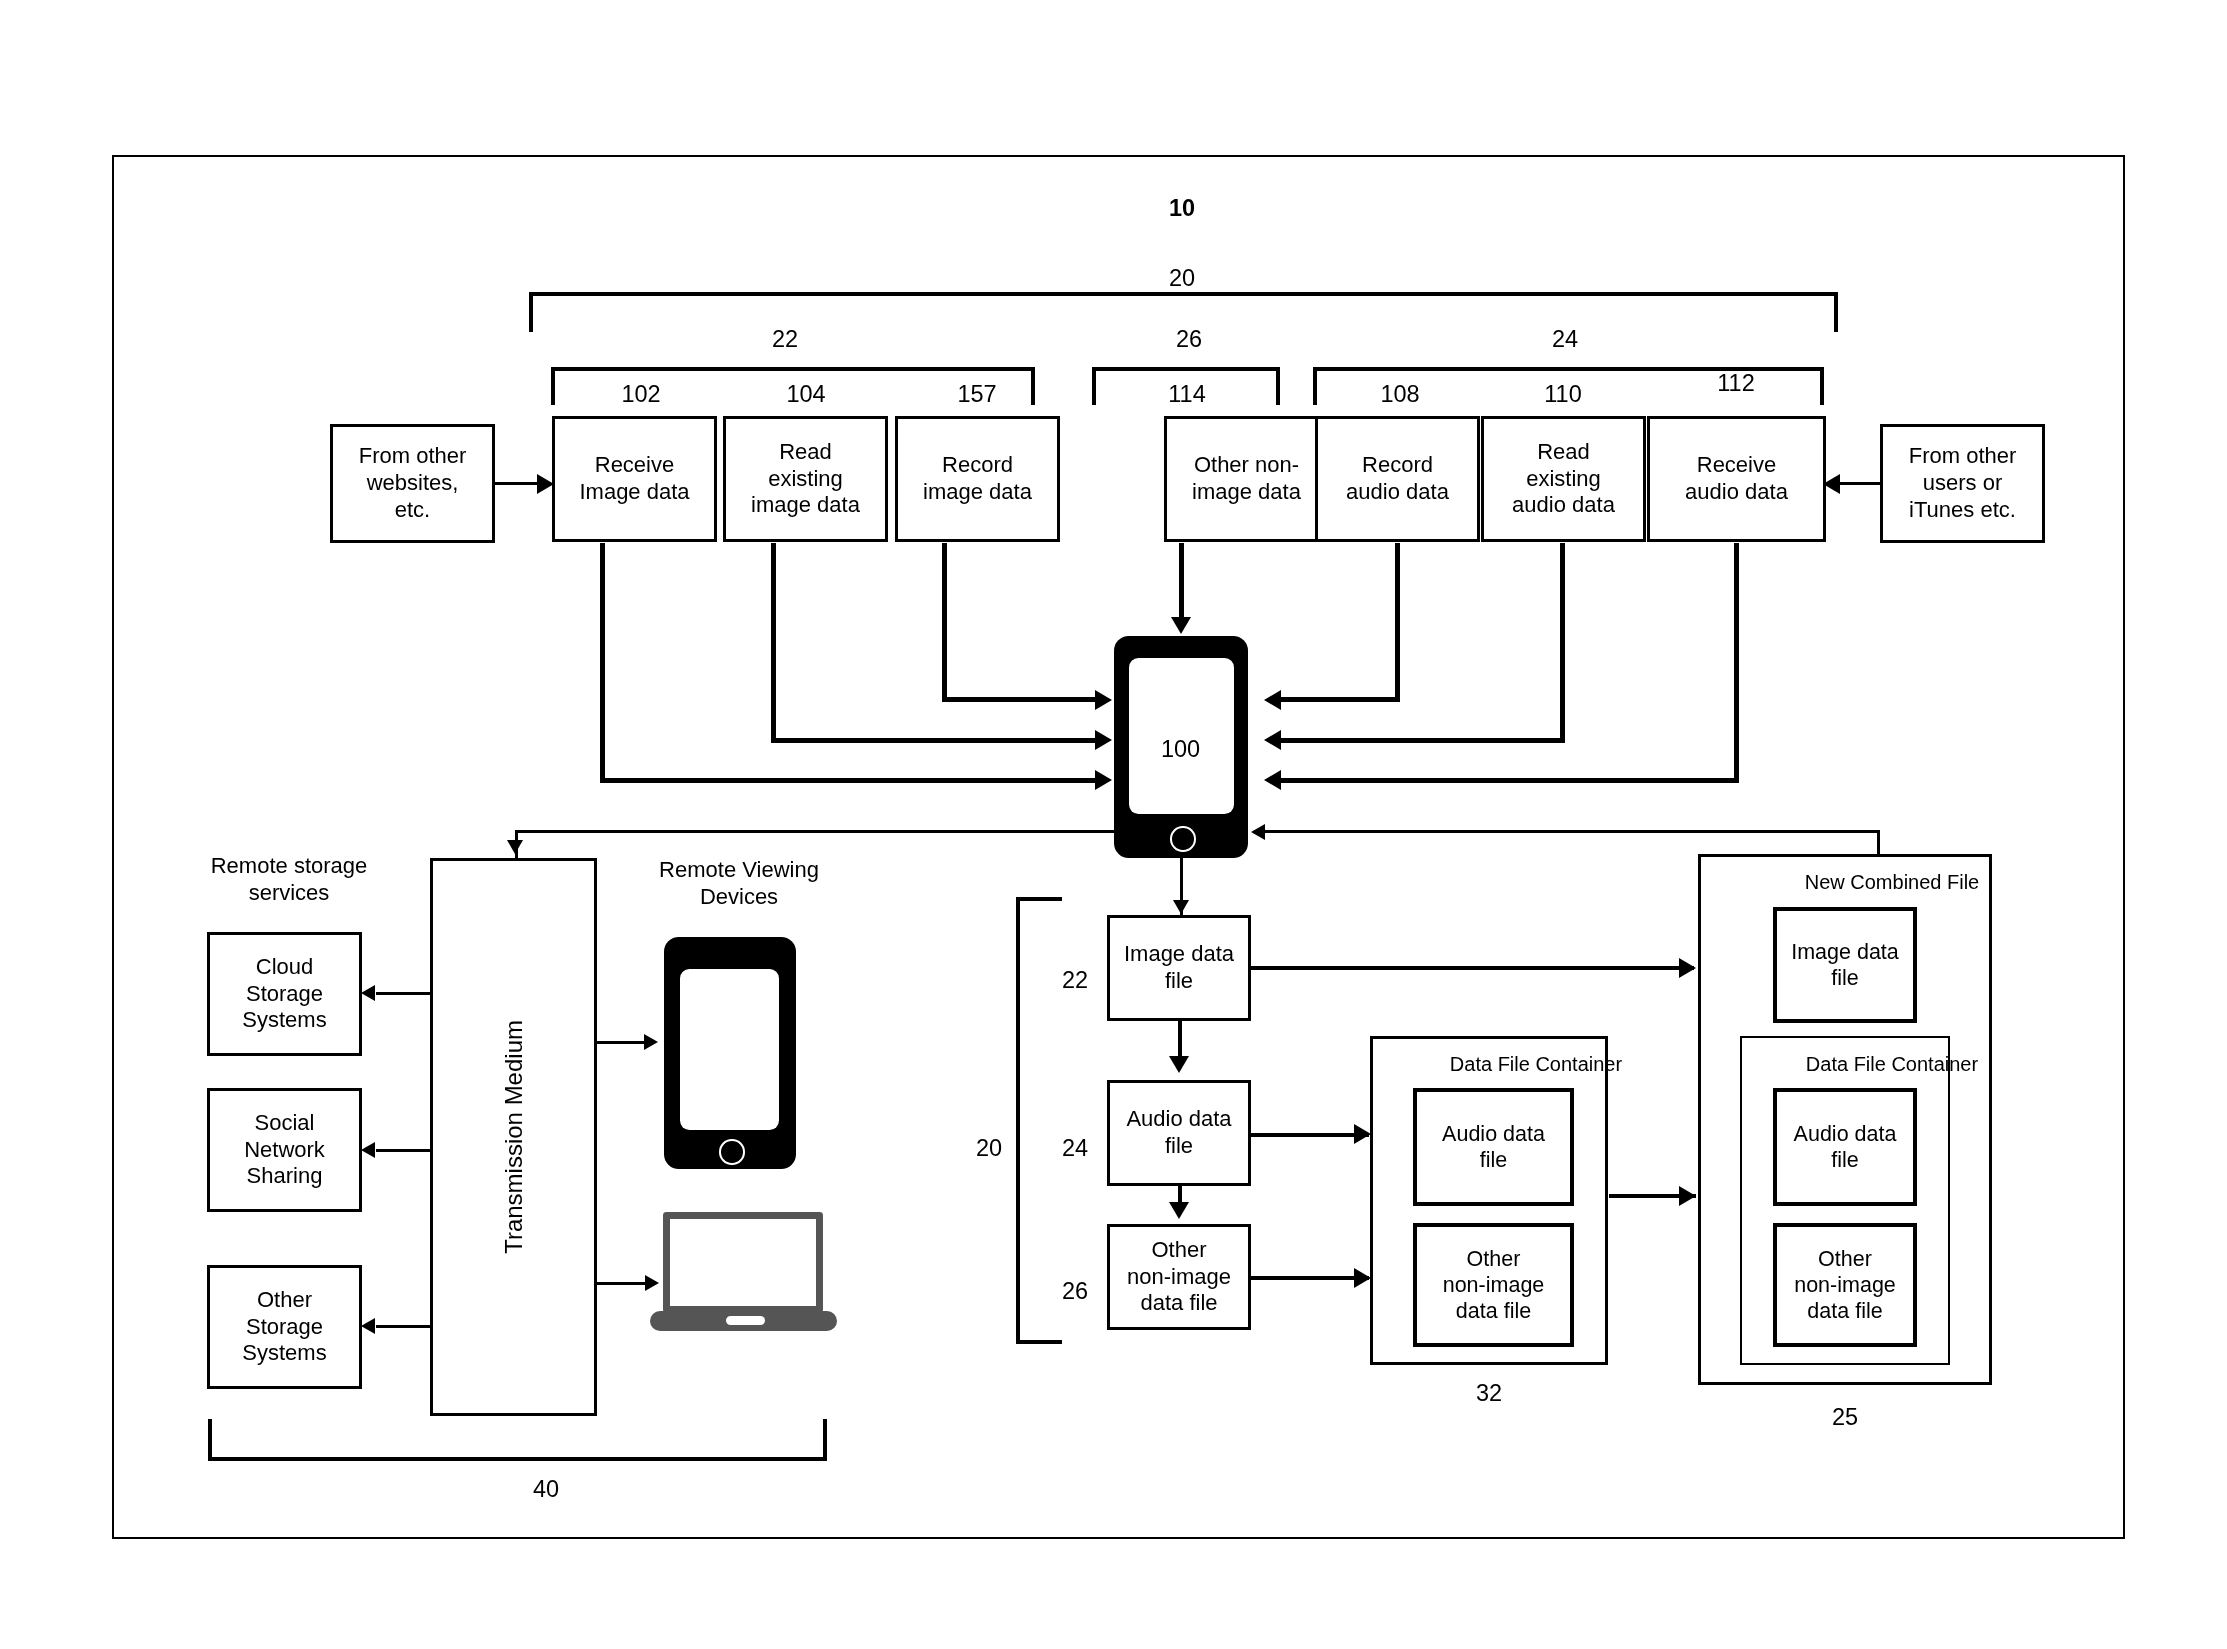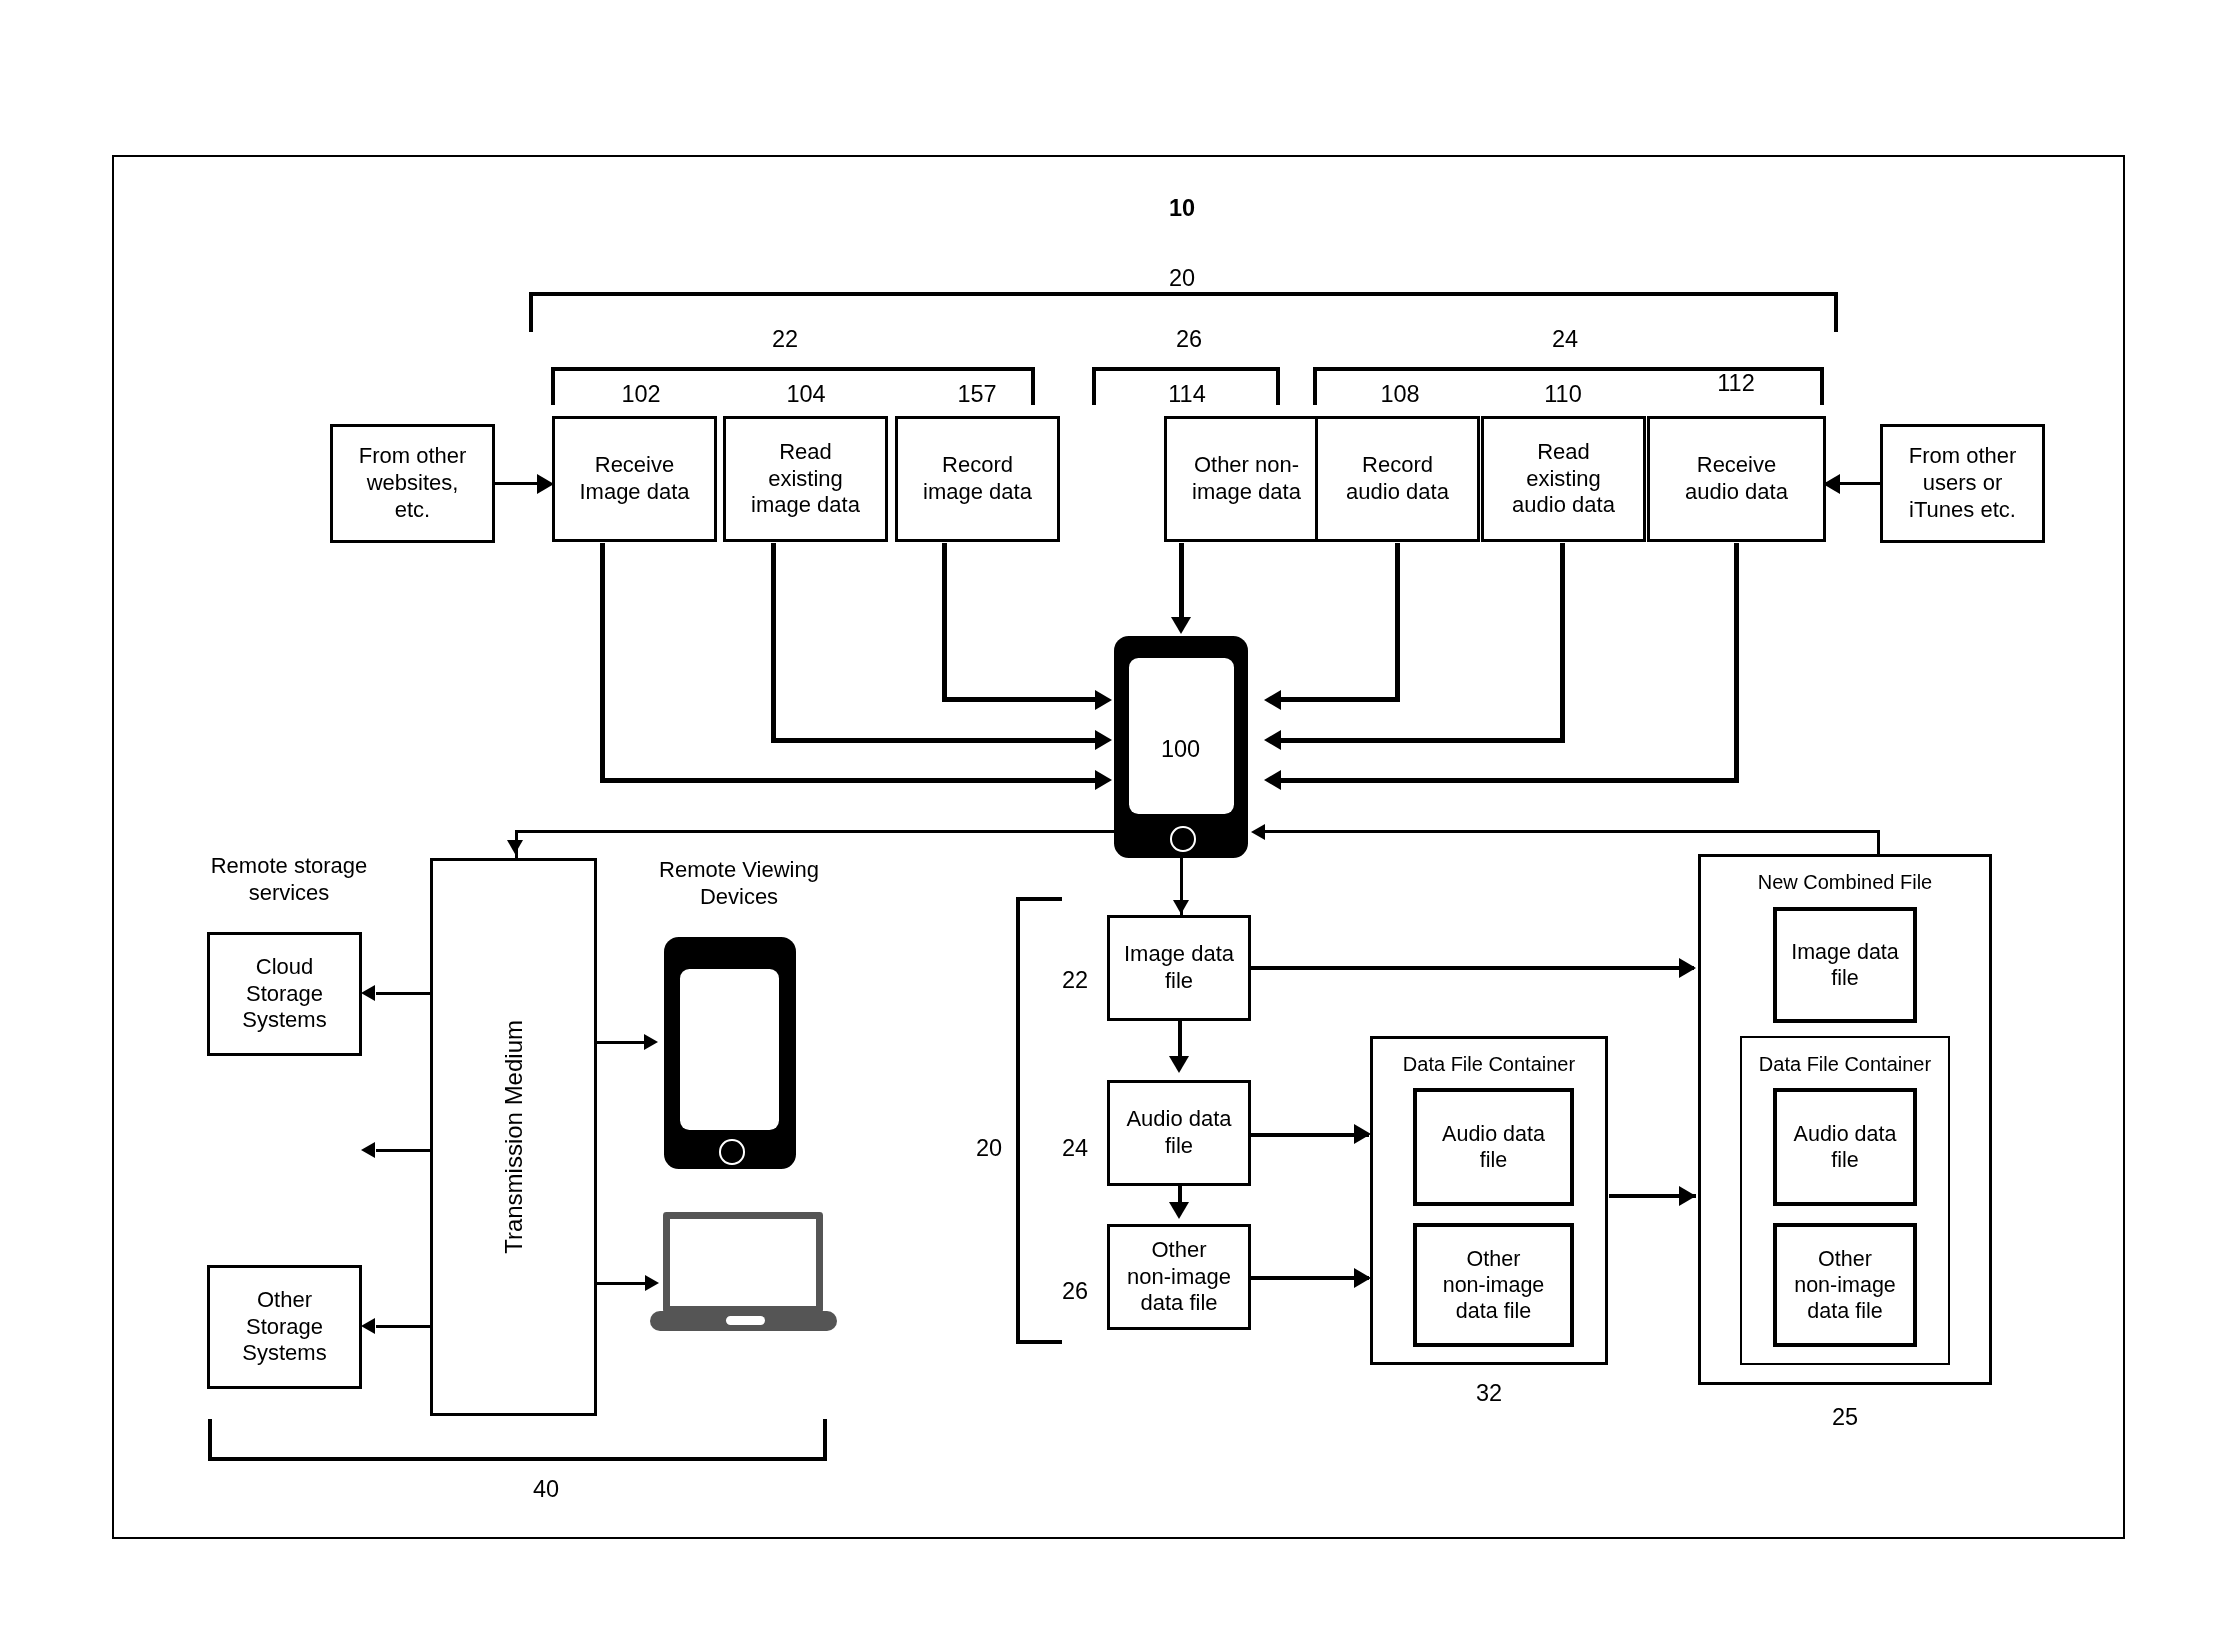--- a/index.html
+++ b/index.html
@@ -63,6 +63,7 @@
     color: #000;
     text-align: center;
     white-space: nowrap;
+    margin-left: 47px;
   }
   
   .bracket-down {

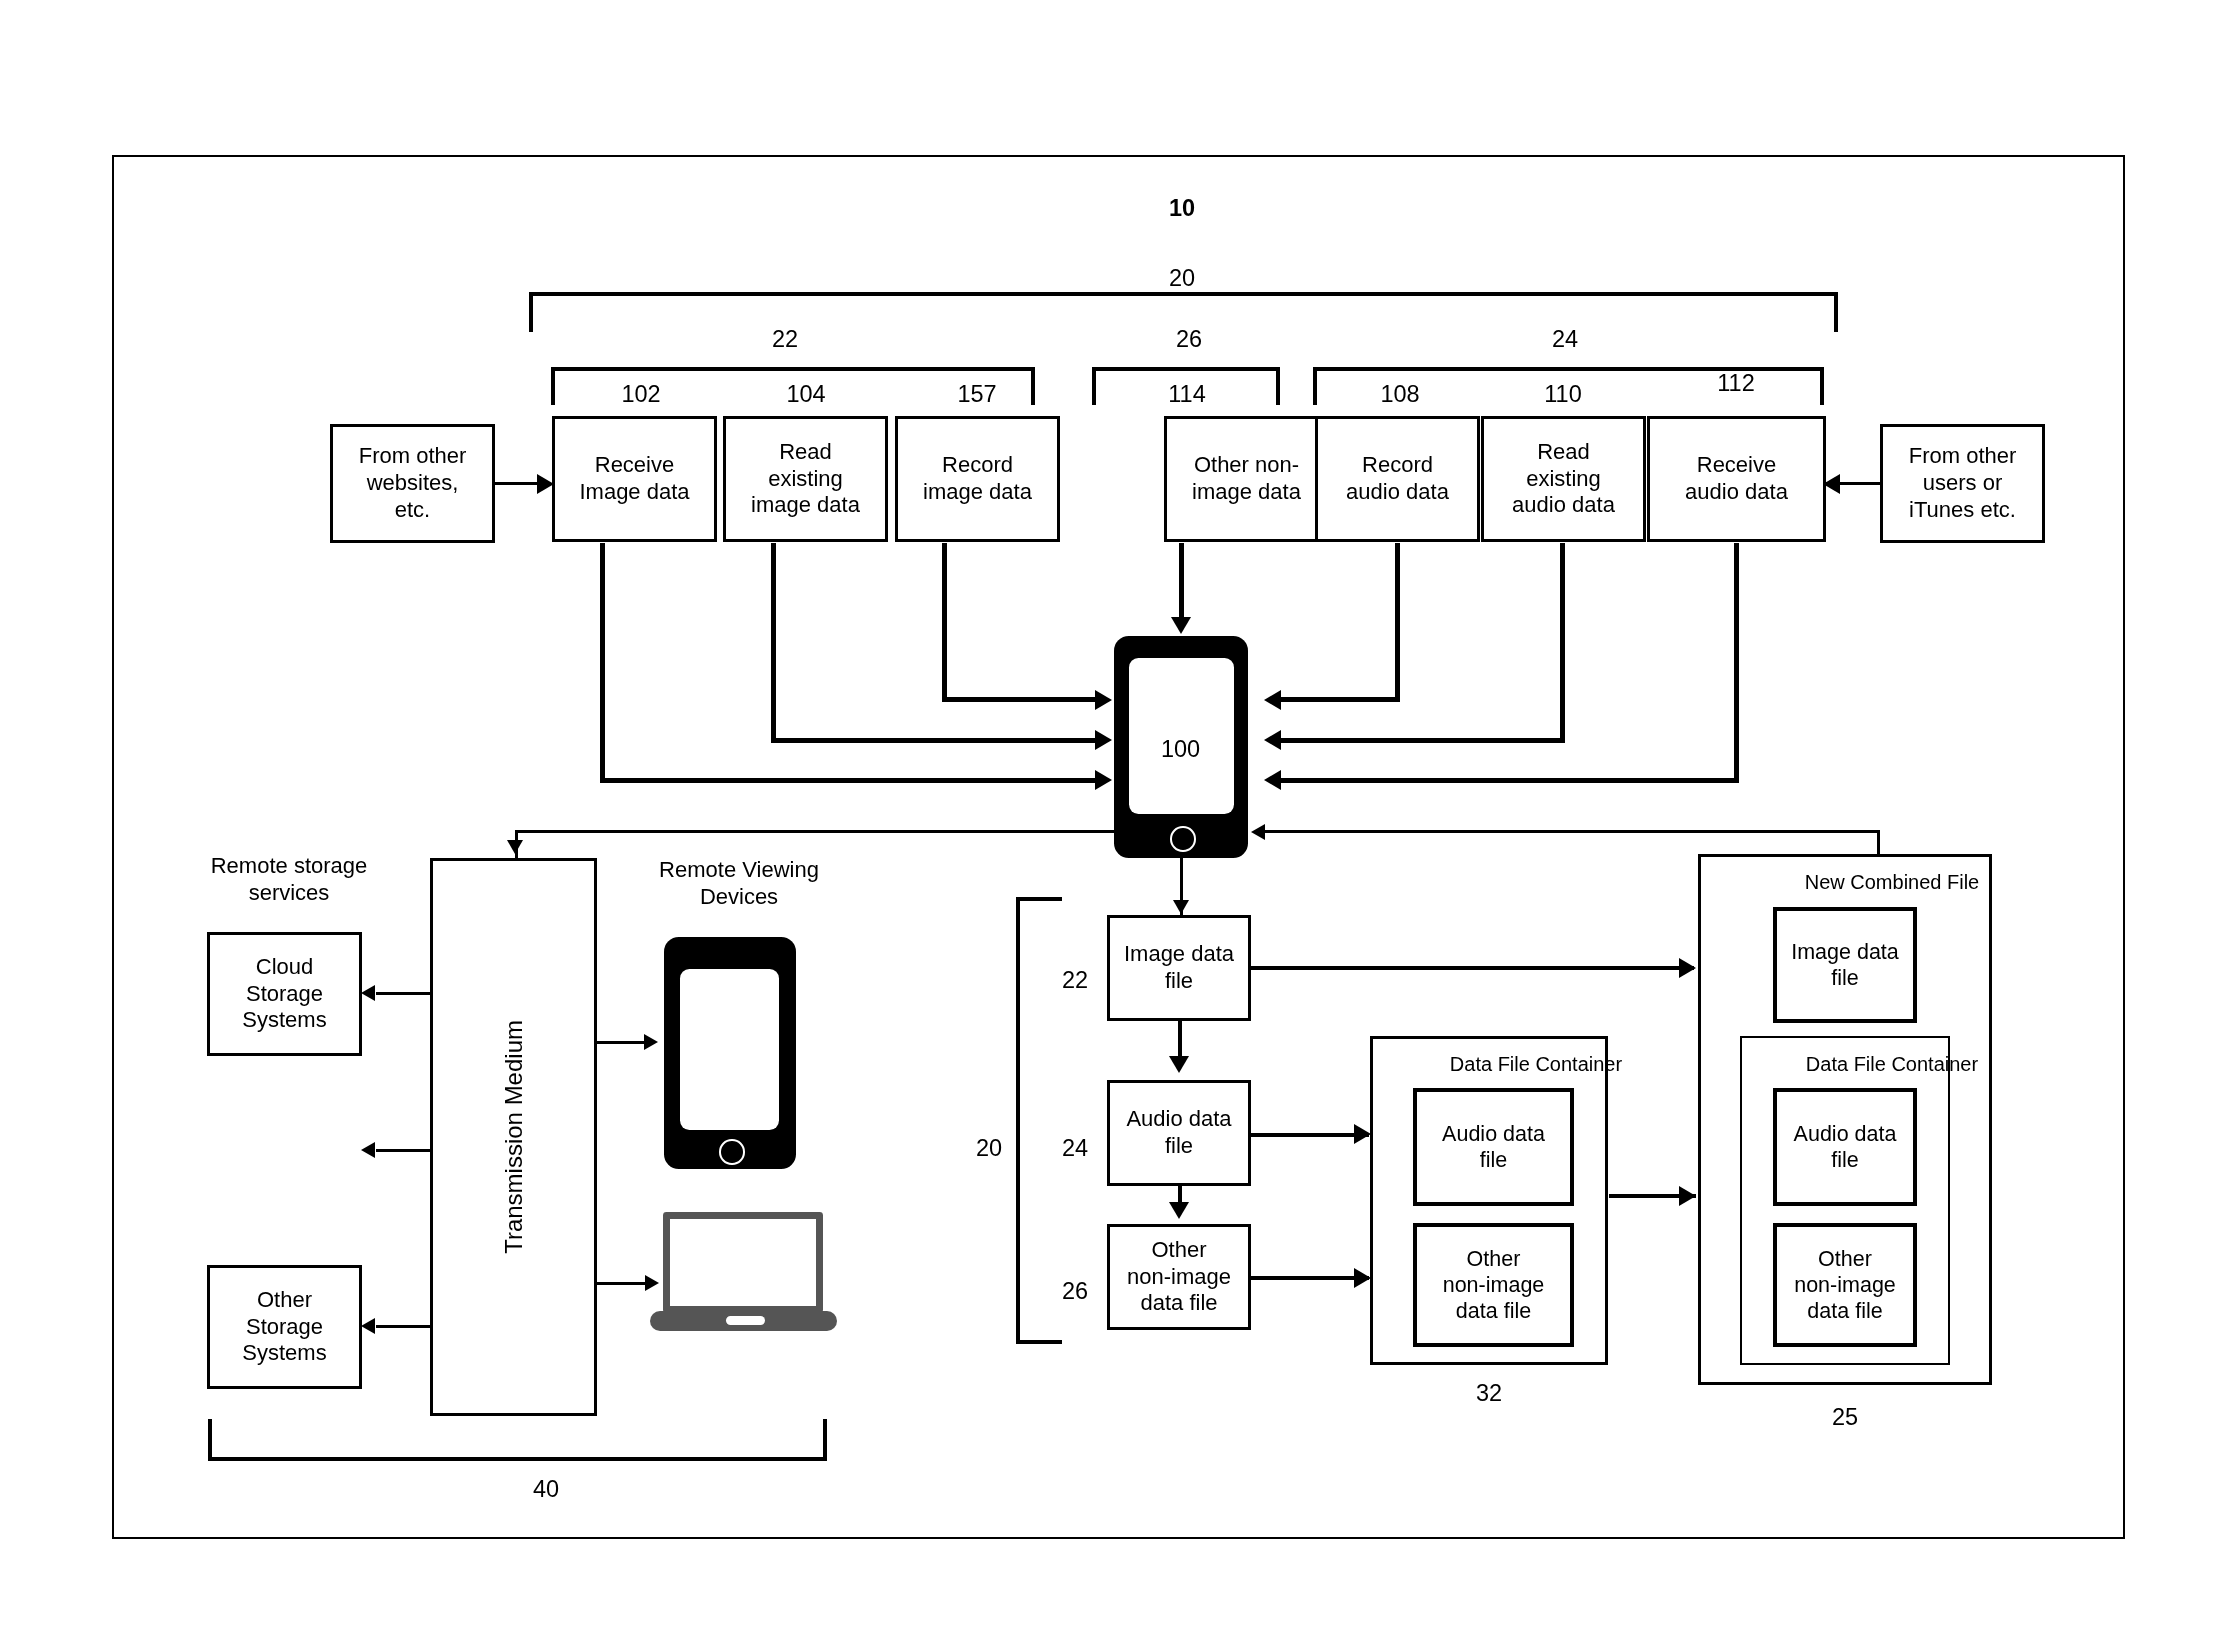--- a/index.html
+++ b/index.html
@@ -289,6 +289,9 @@
   <div class="box" style="left: 207px; top: 932px; width: 155px; height: 124px; white-space: pre-line;">Cloud
 Storage
 Systems</div>
+  <div class="box" style="left: 207px; top: 1088px; width: 155px; height: 124px; white-space: pre-line;">Social
+Network
+Sharing</div>
   <div class="box" style="left: 207px; top: 1265px; width: 155px; height: 124px; white-space: pre-line;">Other
 Storage
 Systems</div>

